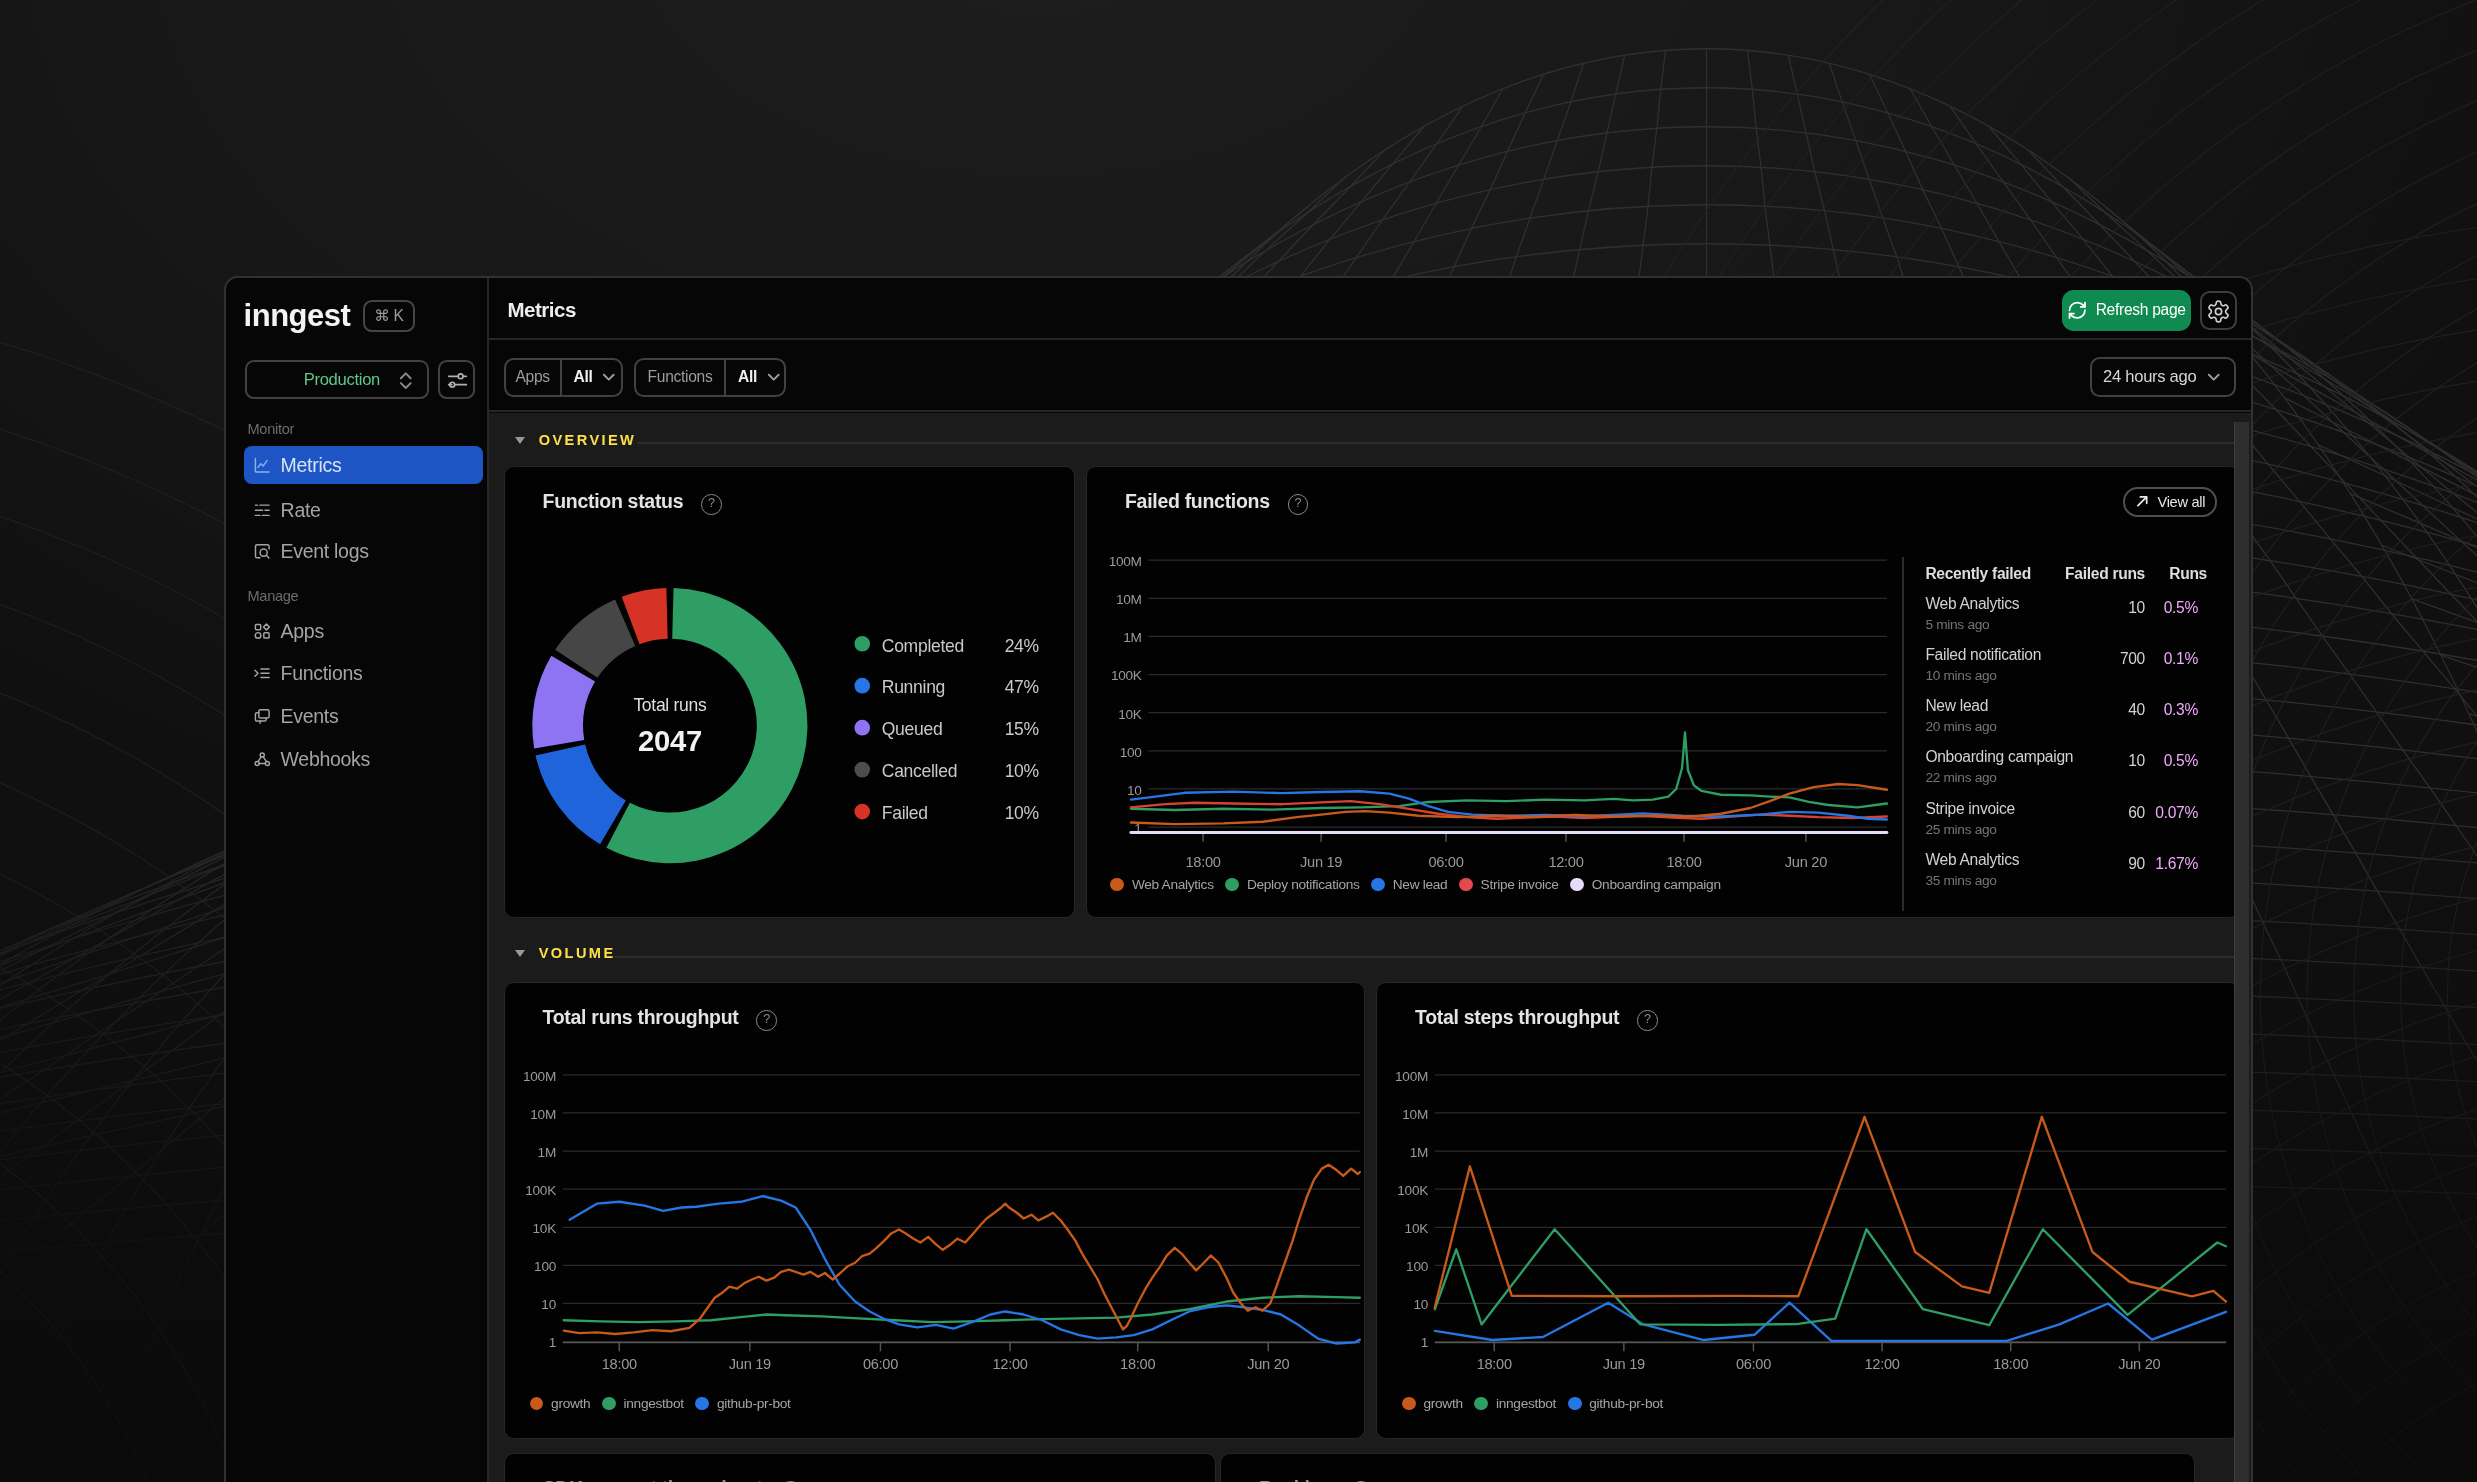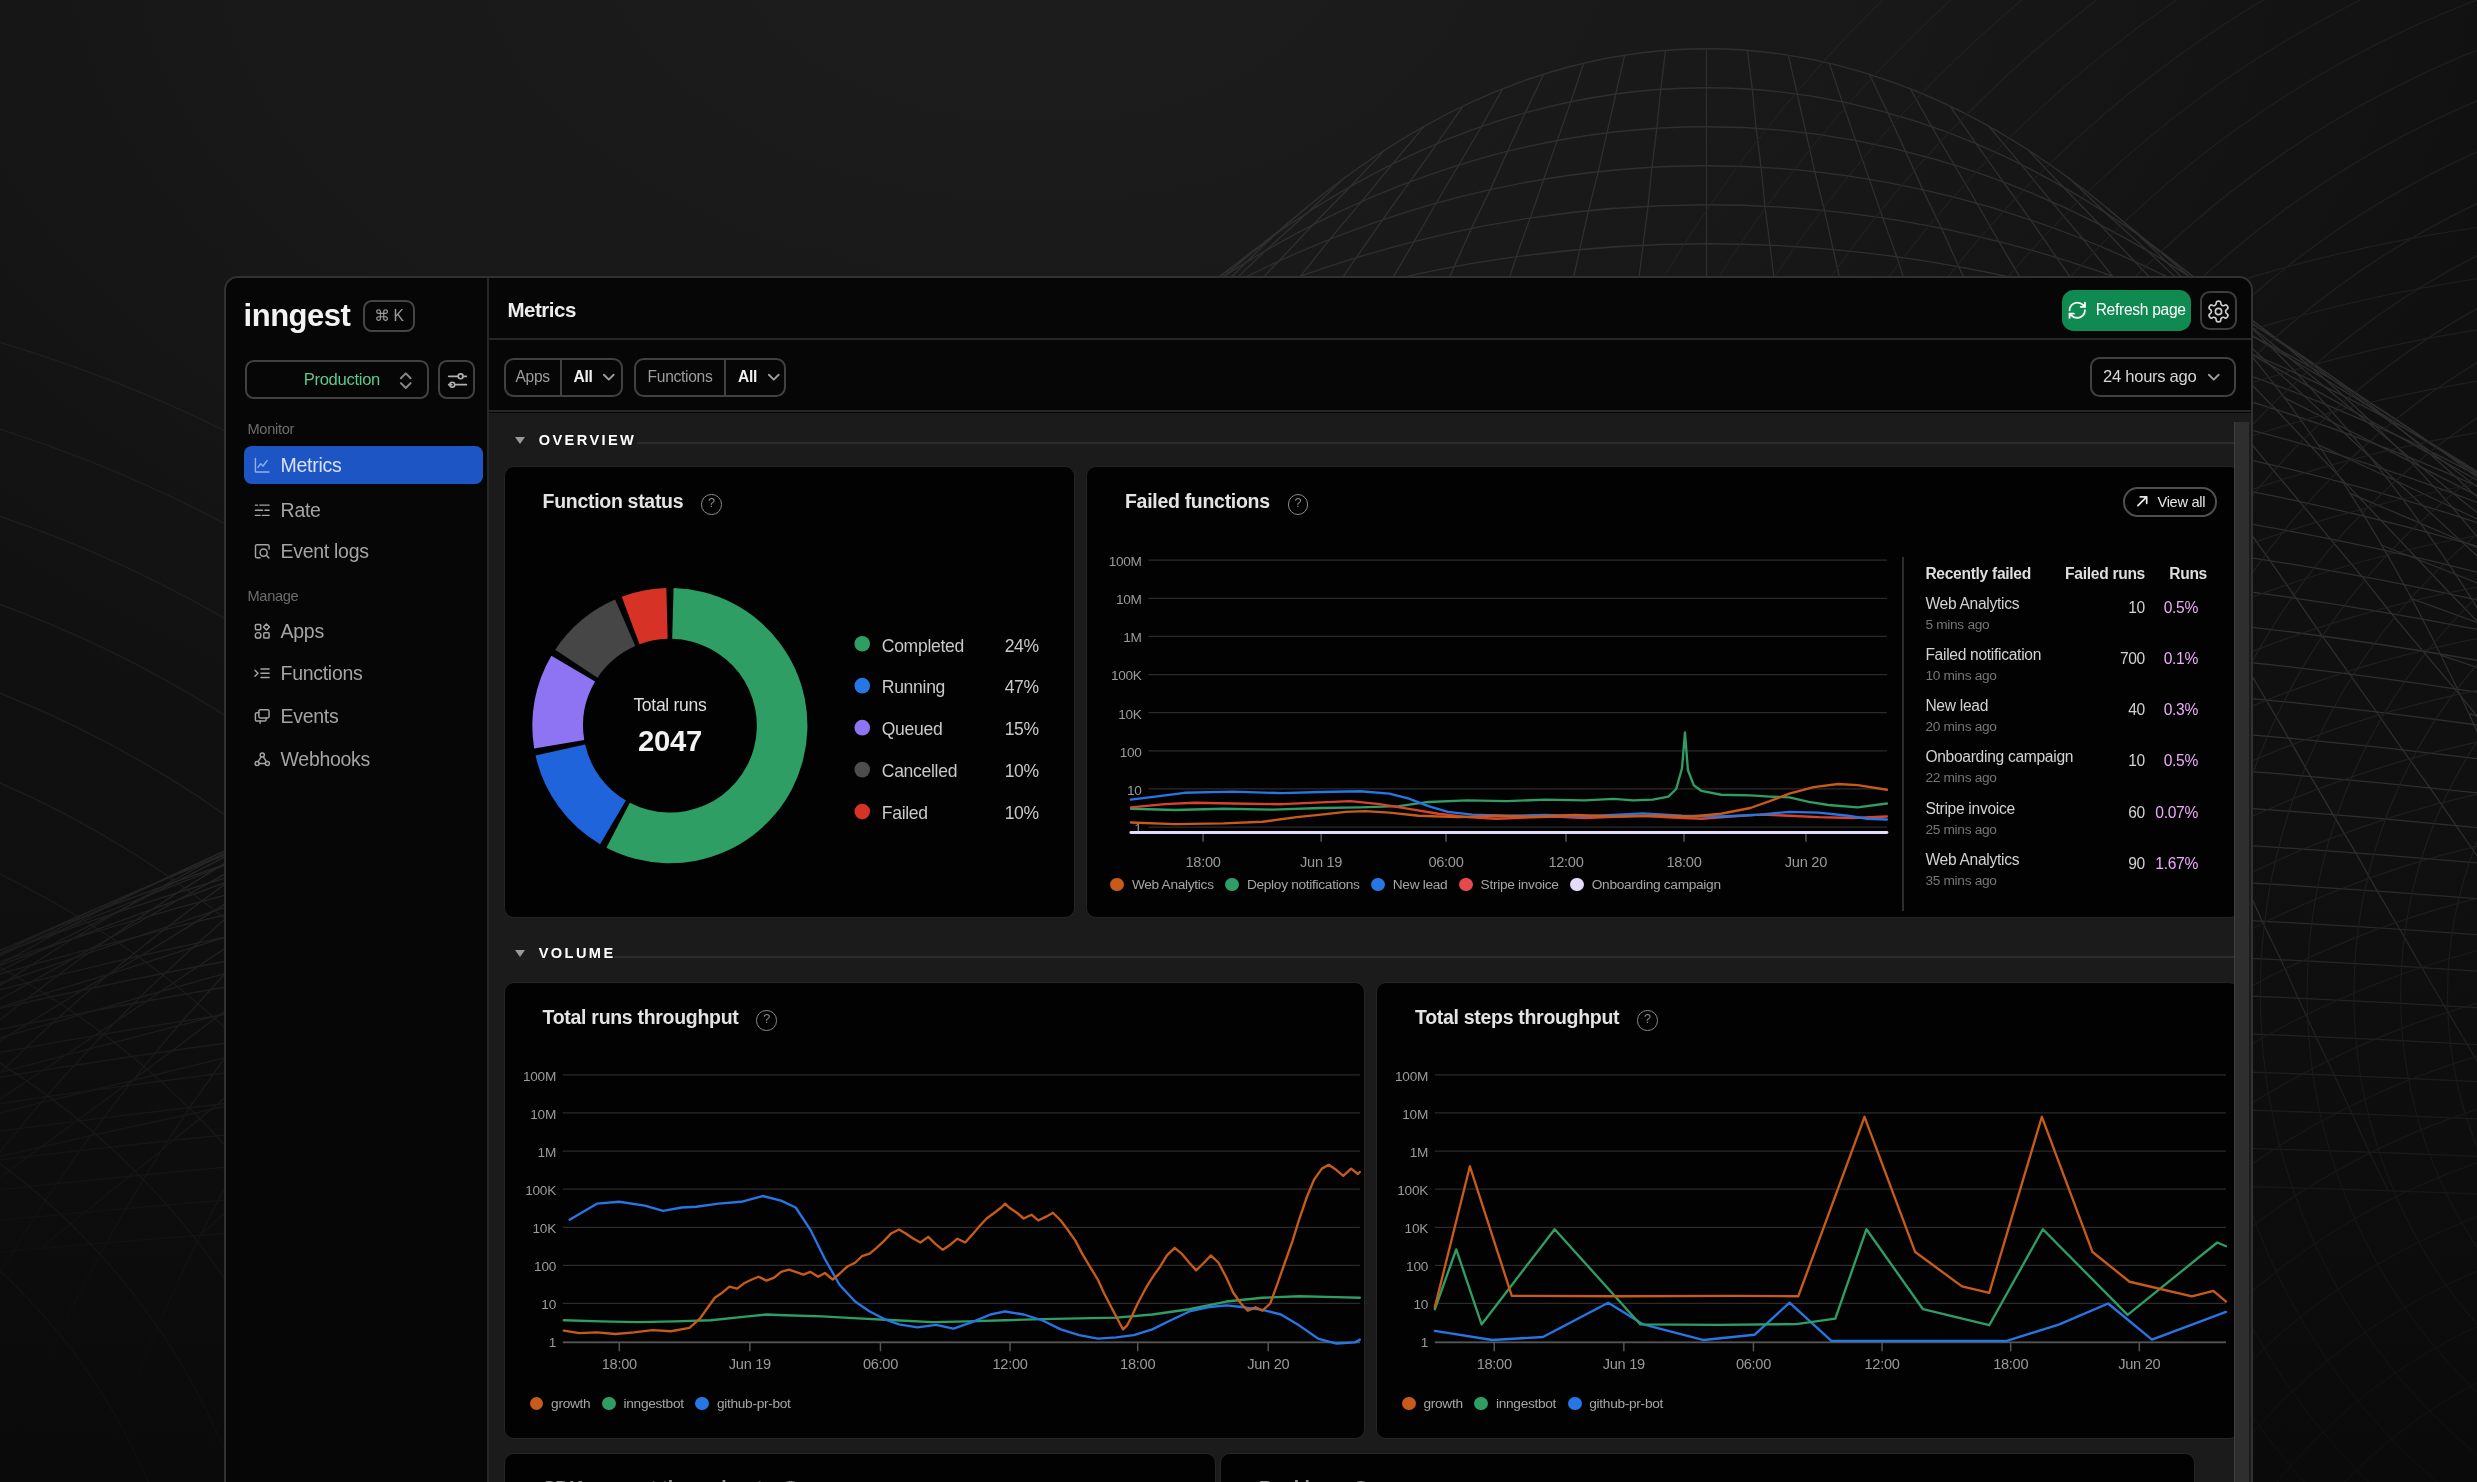--- a/index.html
+++ b/index.html
@@ -49,7 +49,7 @@
   gap:7.8px; white-space:nowrap; }
 
 #content { position:absolute; left:263px; top:135px; right:0; bottom:0; background:#1b1b1b; }
-.secthead { position:absolute; left:26px; height:23.4px; color:#ffffff; font-size:14.6px; font-weight:bold;
+.secthead { position:absolute; left:26px; height:23.4px; color:#fde047; font-size:14.6px; font-weight:bold;
   letter-spacing:2.4px; white-space:nowrap; }
 .secthead .tri { display:inline-block; width:0; height:0; border-left:5.9px solid transparent;
   border-right:5.9px solid transparent; border-top:7.8px solid #9a9a9a; margin-right:13.7px; vertical-align:1px; }

